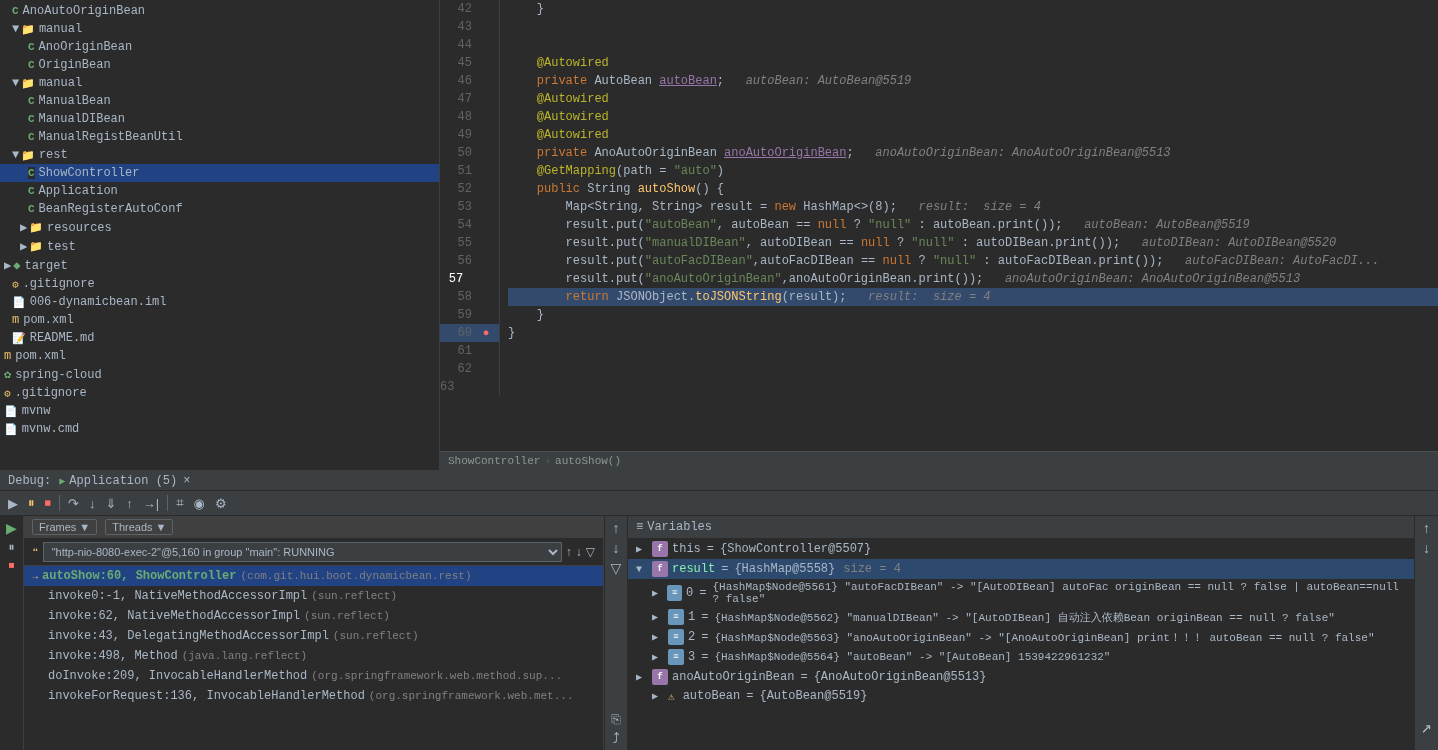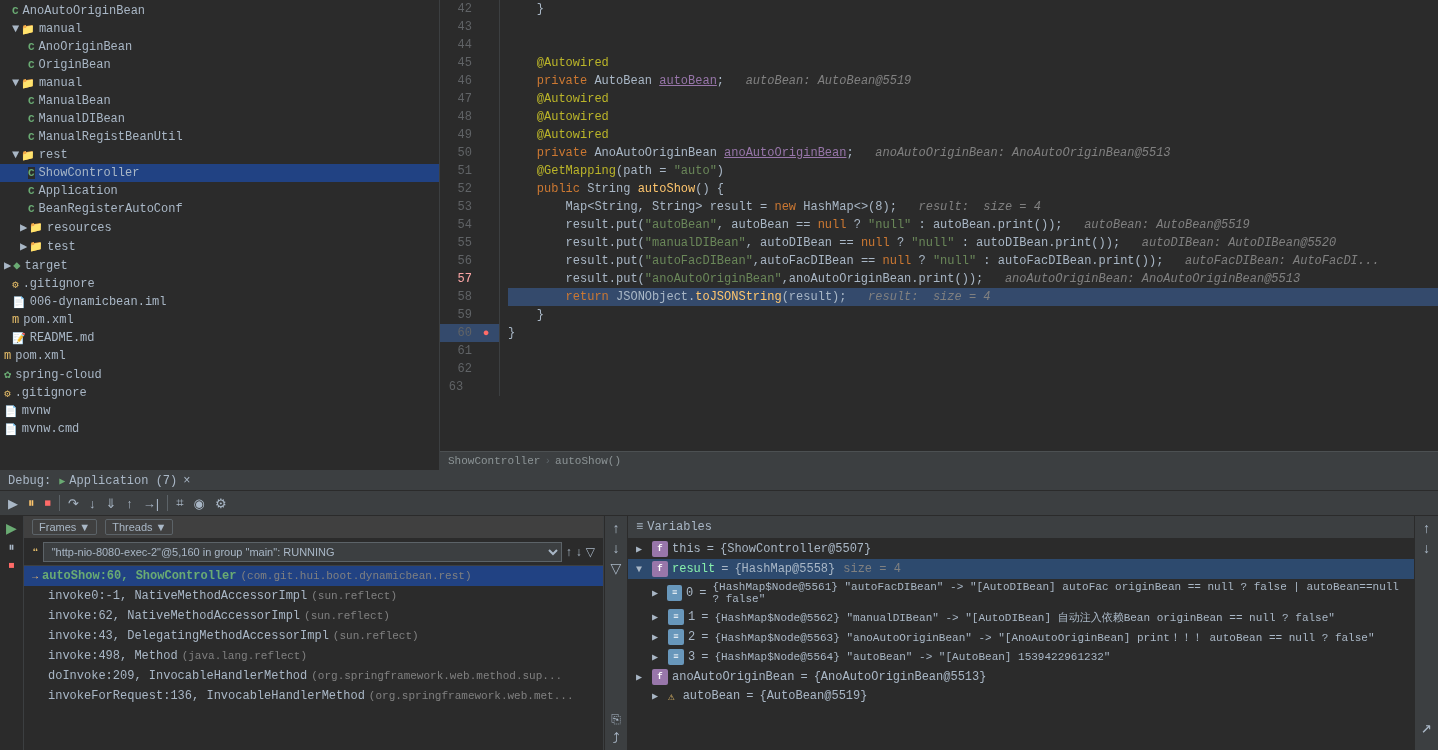--- a/index.html
+++ b/index.html
@@ -269,7 +269,7 @@
           <div style="width:20px"></div>
         </div>
         <div style="display:flex;height:18px;line-height:18px">
-          <div style="width:36px;text-align:right;color:#fca5a5;padding-right:4px;font-size:12px">57</div>
+          <div style="width:36px;text-align:center;color:#ffffff;padding-right:4px;font-size:12px">57</div>
           <div style="width:20px"></div>
         </div>
         <div style="display:flex;height:18px;line-height:18px">

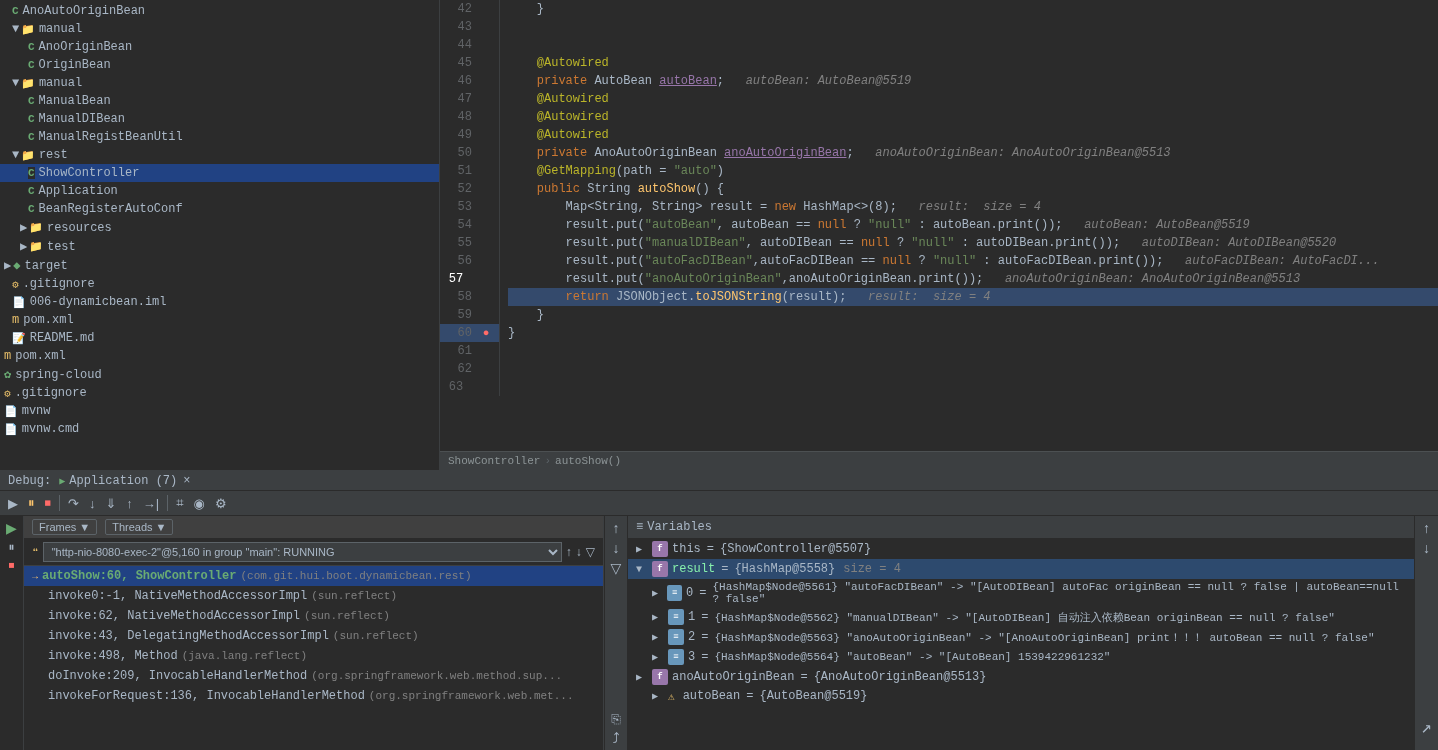--- a/index.html
+++ b/index.html
@@ -293,7 +293,7 @@
           <div style="width:20px"></div>
         </div>
         <div style="display:flex;height:18px;line-height:18px">
-          <div style="width:36px;text-align:center;color:#606366;padding-right:4px;font-size:12px">63</div>
+          <div style="width:36px;text-align:left;color:#606366;padding-right:4px;font-size:12px">63</div>
           <div style="width:20px"></div>
         </div>
       </div>

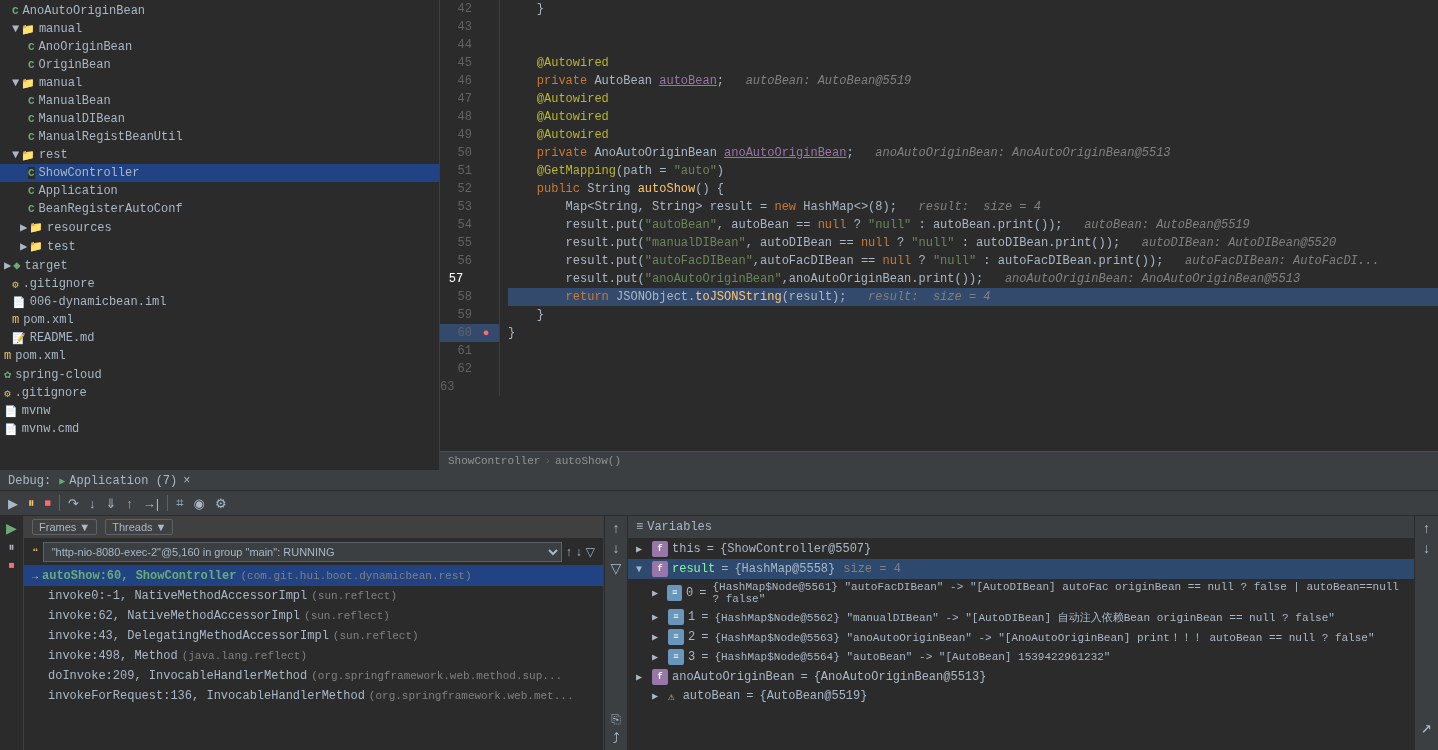--- a/index.html
+++ b/index.html
@@ -336,7 +336,7 @@
     <span style="color:#a9b7c6;font-size:12px">Debug:</span>
     <span style="color:#a9b7c6;font-size:12px;display:flex;align-items:center;gap:4px">
       <span style="color:#6aab73;font-size:10px">▶</span>
-      <span>Application (7)</span>
+      <span>Application (5)</span>
       <span style="cursor:pointer;margin-left:2px">×</span>
     </span>
   </div>

